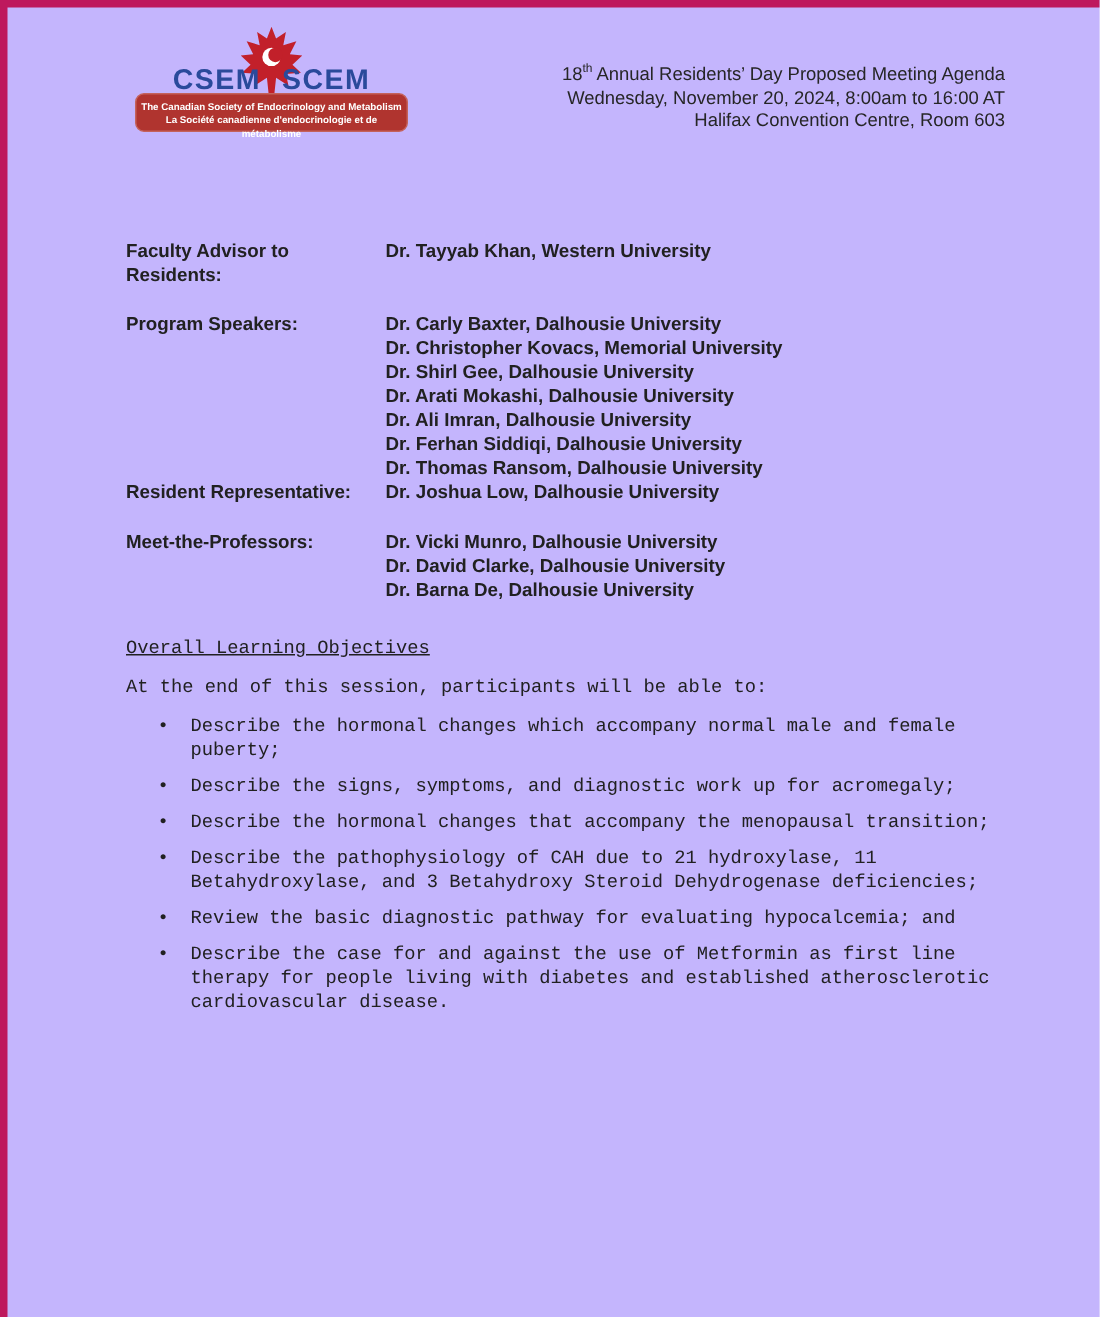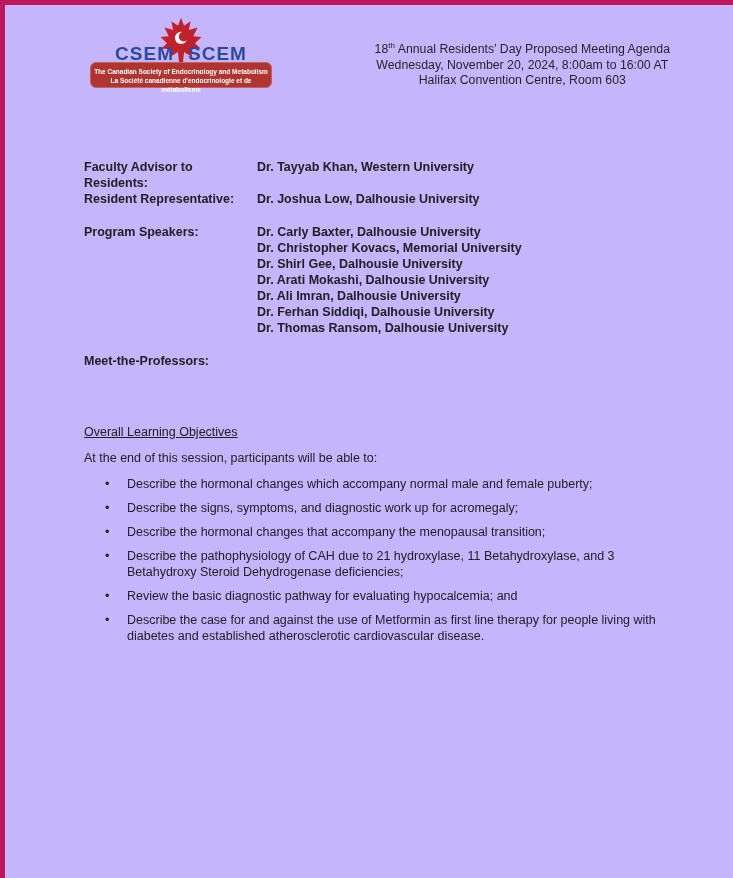--- a/index.html
+++ b/index.html
@@ -34,7 +34,7 @@
   
   .meta {
     position:absolute; top:37px; right:66px;
-    text-align:center;
+    text-align:right;
     font-size:12.3px; line-height:15.5px; color:#262626;
   }
   .meta sup { font-size:8px; vertical-align:super; line-height:0; }

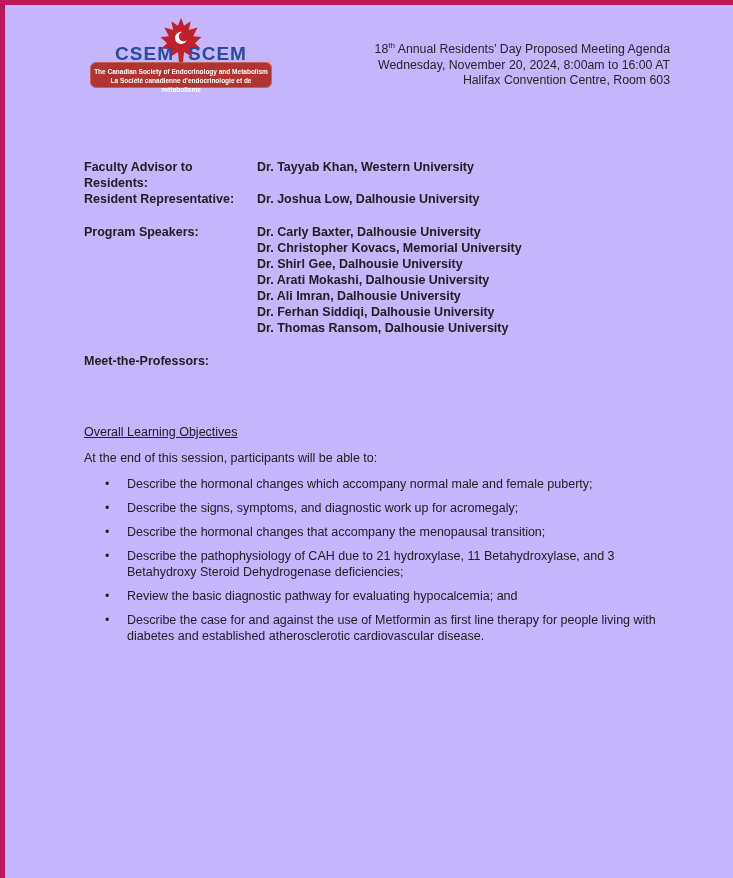--- a/index.html
+++ b/index.html
@@ -92,11 +92,6 @@
       <div class="role-names">Dr. Tayyab Khan, Western University</div>
     </div>
 
-    <div class="role-row">
-      <div class="role-label">Resident Representative:</div>
-      <div class="role-names">Dr. Joshua Low, Dalhousie University</div>
-    </div>
-
     <div class="role-row gap17">
       <div class="role-label">Program Speakers:</div>
       <div class="role-names">
@@ -108,6 +103,11 @@
         <div>Dr. Ferhan Siddiqi, Dalhousie University</div>
         <div>Dr. Thomas Ransom, Dalhousie University</div>
       </div>
+    </div>
+
+    <div class="role-row">
+      <div class="role-label">Resident Representative:</div>
+      <div class="role-names">Dr. Joshua Low, Dalhousie University</div>
     </div>
 
     <div class="role-row gap17">

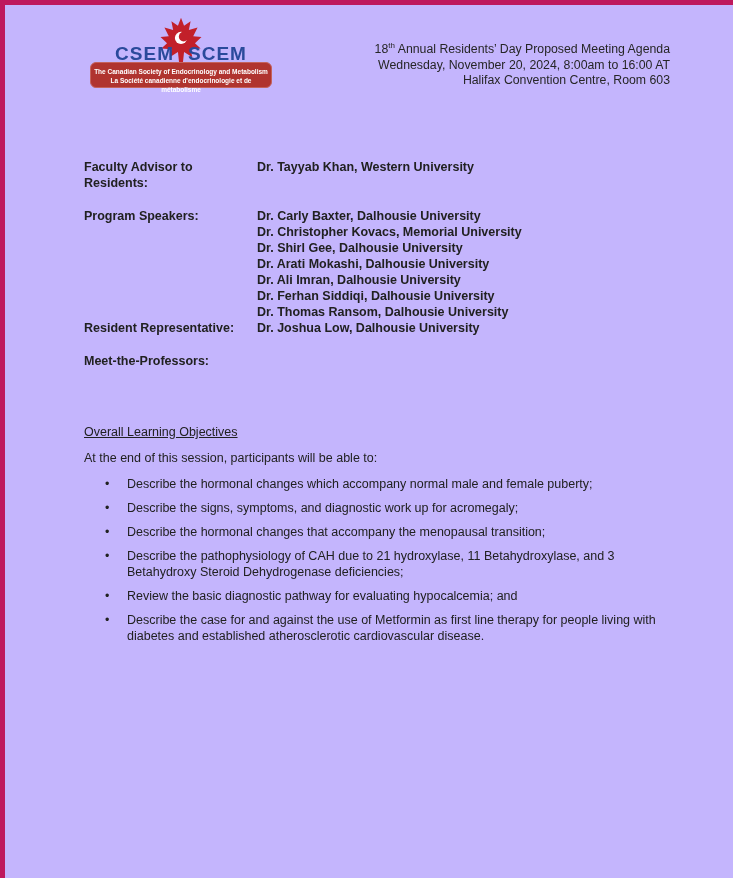--- a/index.html
+++ b/index.html
@@ -112,6 +112,11 @@
 
     <div class="role-row gap17">
       <div class="role-label">Meet-the-Professors:</div>
+      <div class="role-names">
+        <div>Dr. Vicki Munro, Dalhousie University</div>
+        <div>Dr. David Clarke, Dalhousie University</div>
+        <div>Dr. Barna De, Dalhousie University</div>
+      </div>
     </div>
 
   </div>

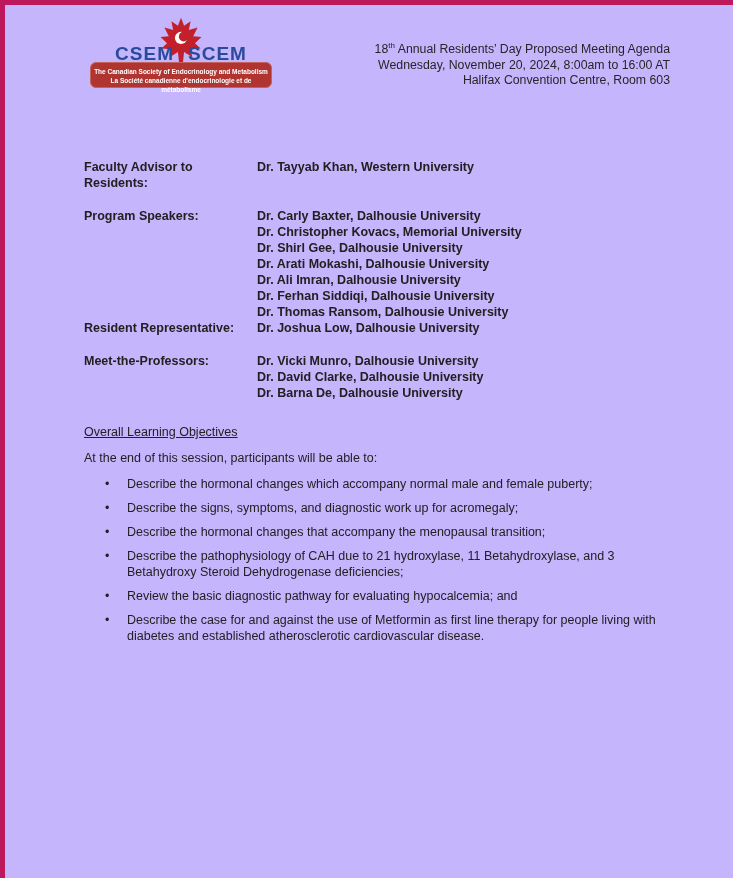--- a/index.html
+++ b/index.html
@@ -47,7 +47,7 @@
   .gap17 { margin-top:17px; }
 
   
-  .objectives { position:absolute; left:79px; top:419px; width:590px; font-size:12.5px; line-height:16px; }
+  .objectives { position:absolute; left:79px; top:419px; width:590px; font-size:12.5px; line-height:16px;font-family:Liberation Mono, monospace; }
   .obj-heading { text-decoration:underline; }
   .obj-intro { margin-top:10px; }
   .obj-list { margin:10px 0 0 0; padding:0; list-style:none; }

